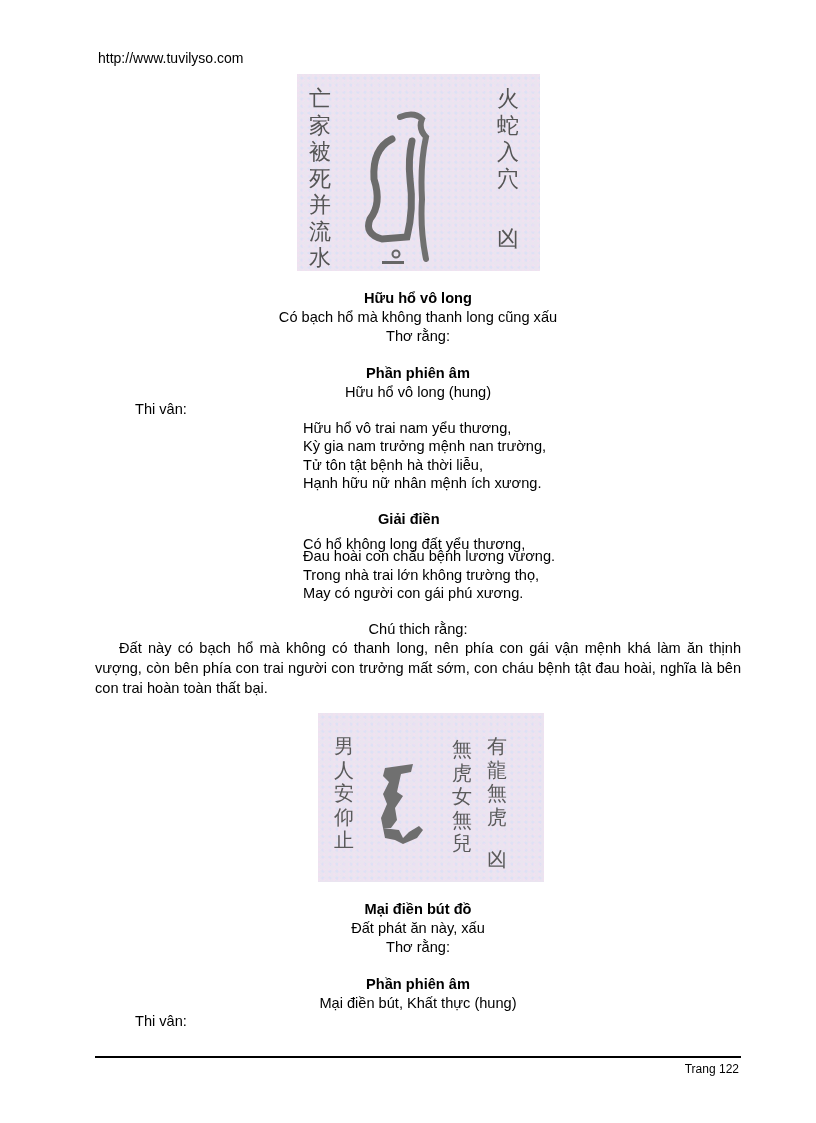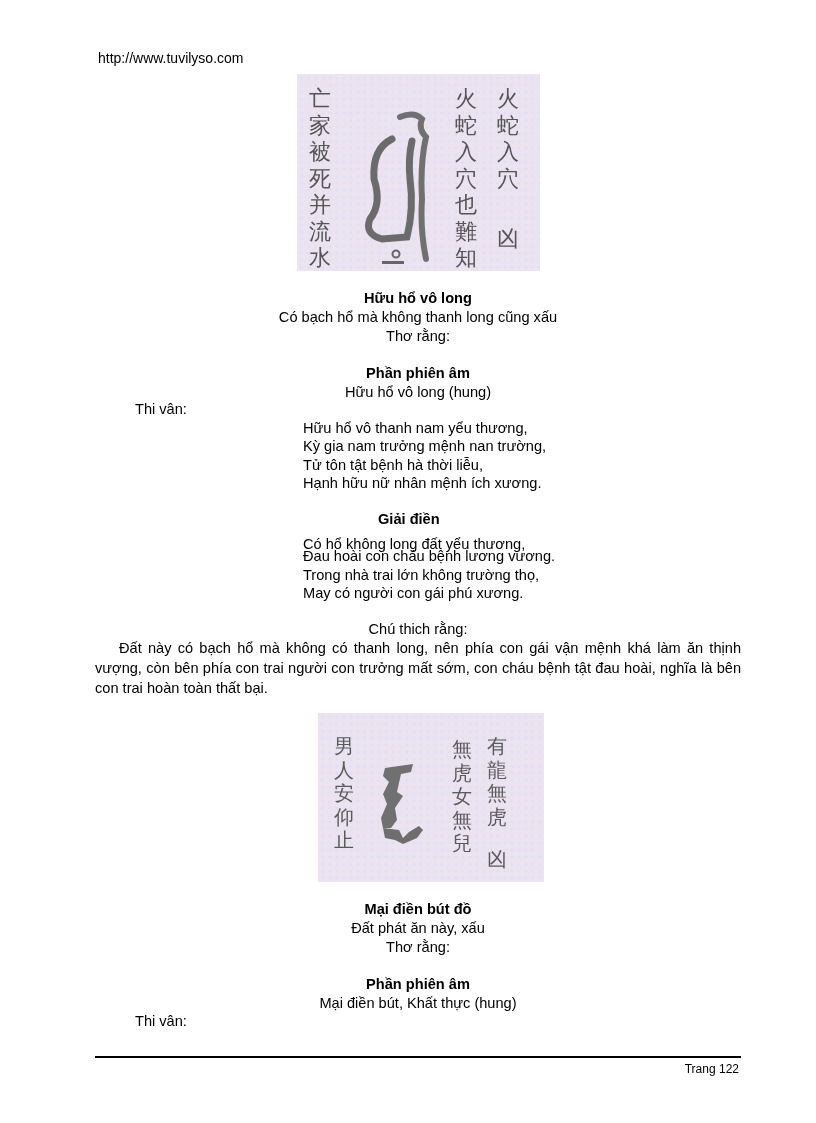--- a/index.html
+++ b/index.html
@@ -41,7 +41,6 @@
 
 <div class="figure fig1" style="left:297px; top:74px; width:243px; height:197px;">
   <div class="vcol" style="left:8px; top:12px;">亡家被死并流水</div>
-  <div class="vcol" style="left:154px; top:12px;">火蛇入穴也難知</div>
   <div class="vcol" style="left:196px; top:12px;">火蛇入穴</div>
   <div class="vcol" style="left:196px; top:152px;">凶</div>
   <svg class="abs" style="left:55px; top:35px;" width="90" height="155" viewBox="0 0 90 155">

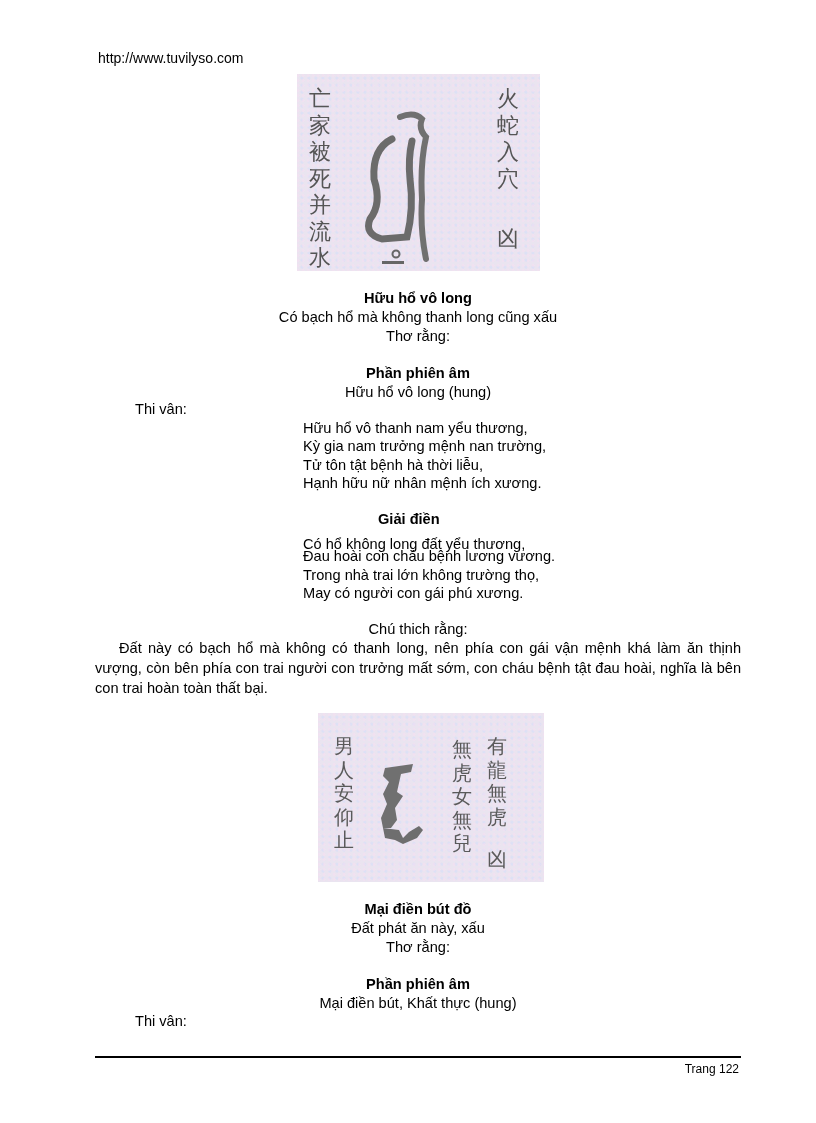--- a/index.html
+++ b/index.html
@@ -59,7 +59,7 @@
 <div class="line center" style="top:384px;">Hữu hổ vô long (hung)</div>
 <div class="line" style="left:135px; top:401px;">Thi vân:</div>
 
-<div class="line" style="left:303px; top:420px;">Hữu hổ vô thanh nam yểu thương,</div>
+<div class="line" style="left:303px; top:420px;">Hữu hổ vô trai nam yểu thương,</div>
 <div class="line" style="left:303px; top:438px;">Kỳ gia nam trưởng mệnh nan trường,</div>
 <div class="line" style="left:303px; top:457px;">Tử tôn tật bệnh hà thời liễu,</div>
 <div class="line" style="left:303px; top:475px;">Hạnh hữu nữ nhân mệnh ích xương.</div>

